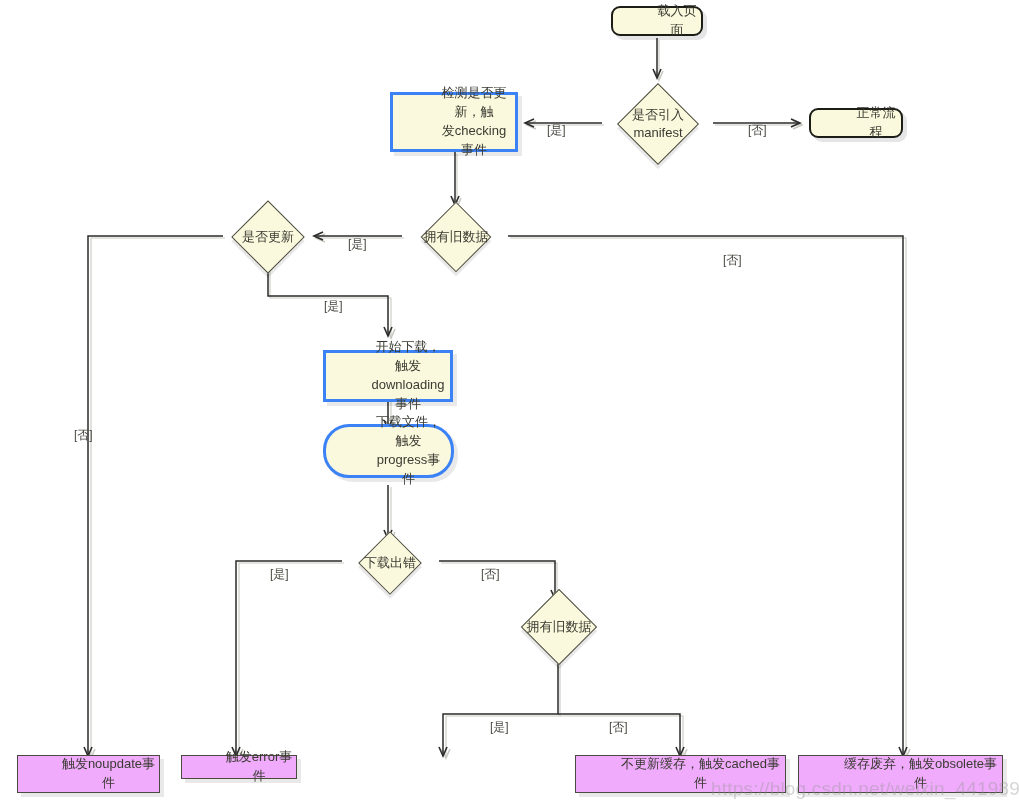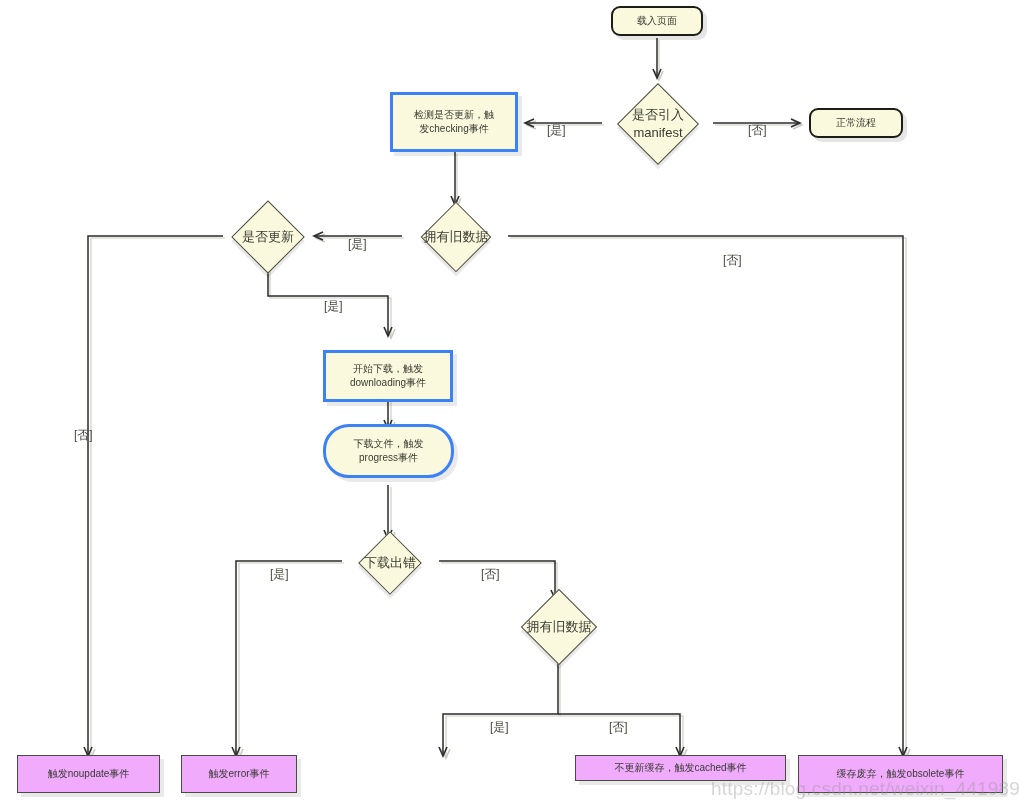--- a/index.html
+++ b/index.html
@@ -34,8 +34,9 @@
     justify-content: center;
     text-align: center;
     color: #3a3a32;
-    font-size: 10px;
+    font-size: 13px;
     line-height: 1.45;
+    padding-left: 40px;
   }
   .rect {
     background: #fbf9dd;

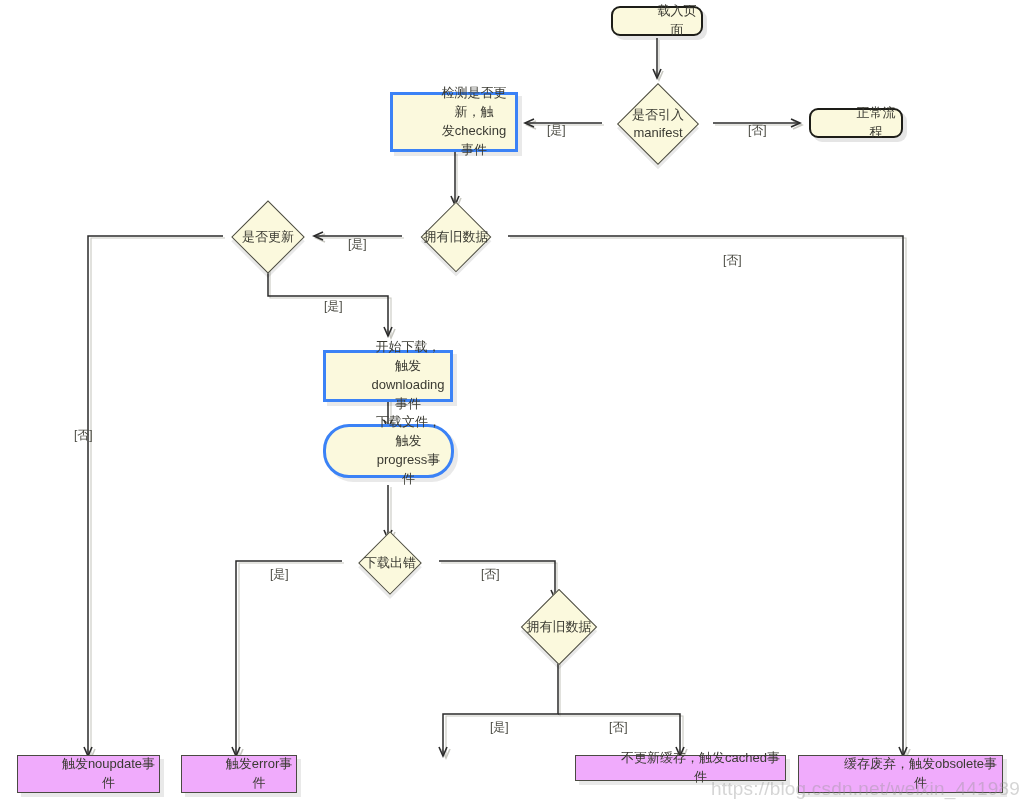--- a/index.html
+++ b/index.html
@@ -221,7 +221,7 @@
     <span class="txt">触发noupdate事件</span>
   </div>
 
-  <div class="node terminal-box" style="left:181px; top:755px; width:116px; height:38px;">
+  <div class="node terminal-box" style="left:181px; top:755px; width:116px; height:24px;">
     <span class="txt">触发error事件</span>
   </div>
 

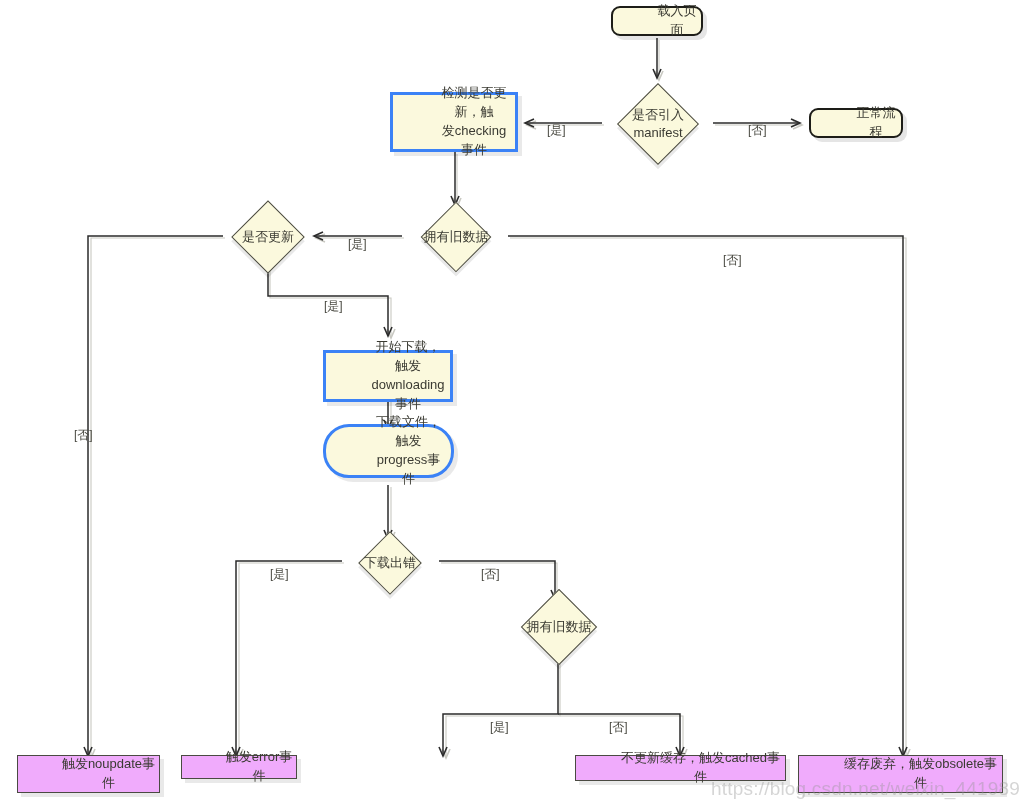--- a/index.html
+++ b/index.html
@@ -226,7 +226,7 @@
   </div>
 
 
-  <div class="node terminal-box" style="left:575px; top:755px; width:211px; height:26px;">
+  <div class="node terminal-box" style="left:575px; top:755px; width:211px; height:38px;">
     <span class="txt">不更新缓存，触发cached事件</span>
   </div>
 

